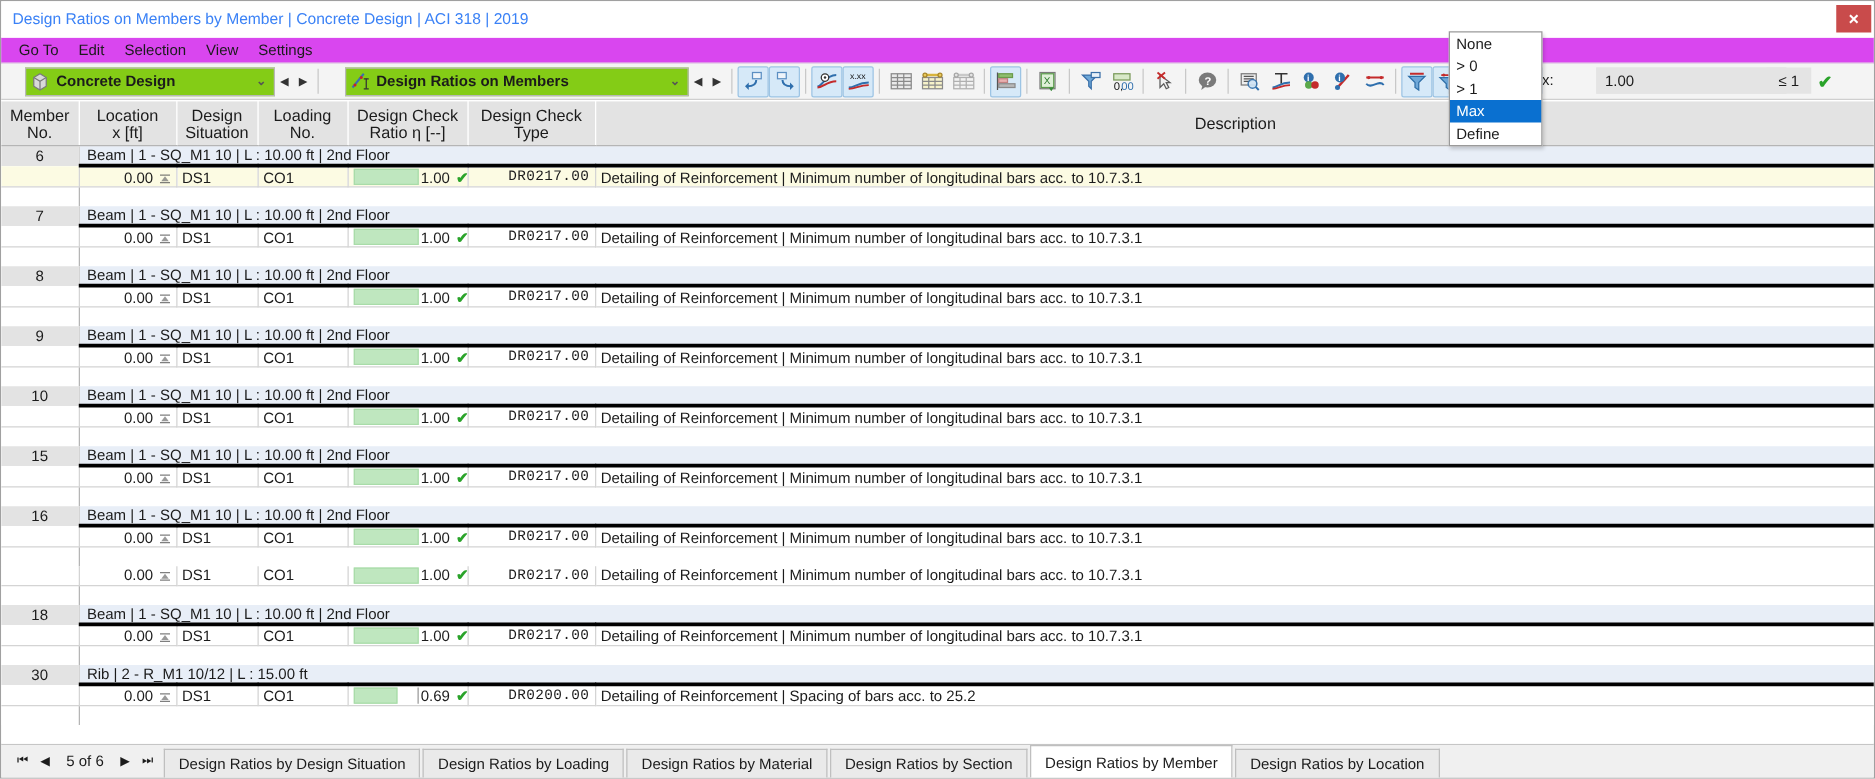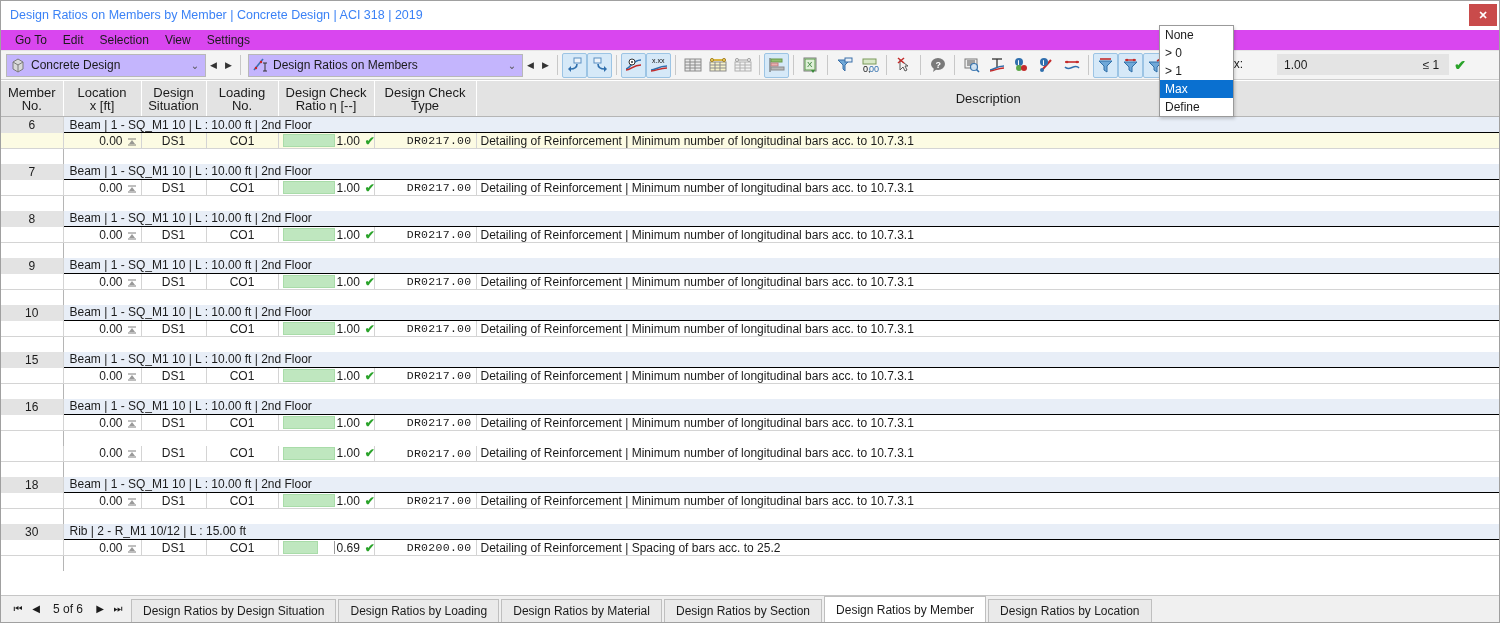--- a/index.html
+++ b/index.html
@@ -73,12 +73,13 @@
   .combo {
     height: 23px;
     border: 1px solid #b8b8b8;
-    background: #c4b5fd;
+    background: #84cc16;
     display: flex; align-items: center;
     padding: 0 2px 0 3px;
-    margin-left: 3px;
+    margin-left: 17px;
     font-size: 12px;
     cursor: pointer;
+    font-weight: bold;
   }
   .combo .cb-icon { width: 16px; height: 16px; margin-right: 5px; flex: 0 0 16px; }
   .combo .cb-label { flex: 1; white-space: nowrap; overflow: hidden; }

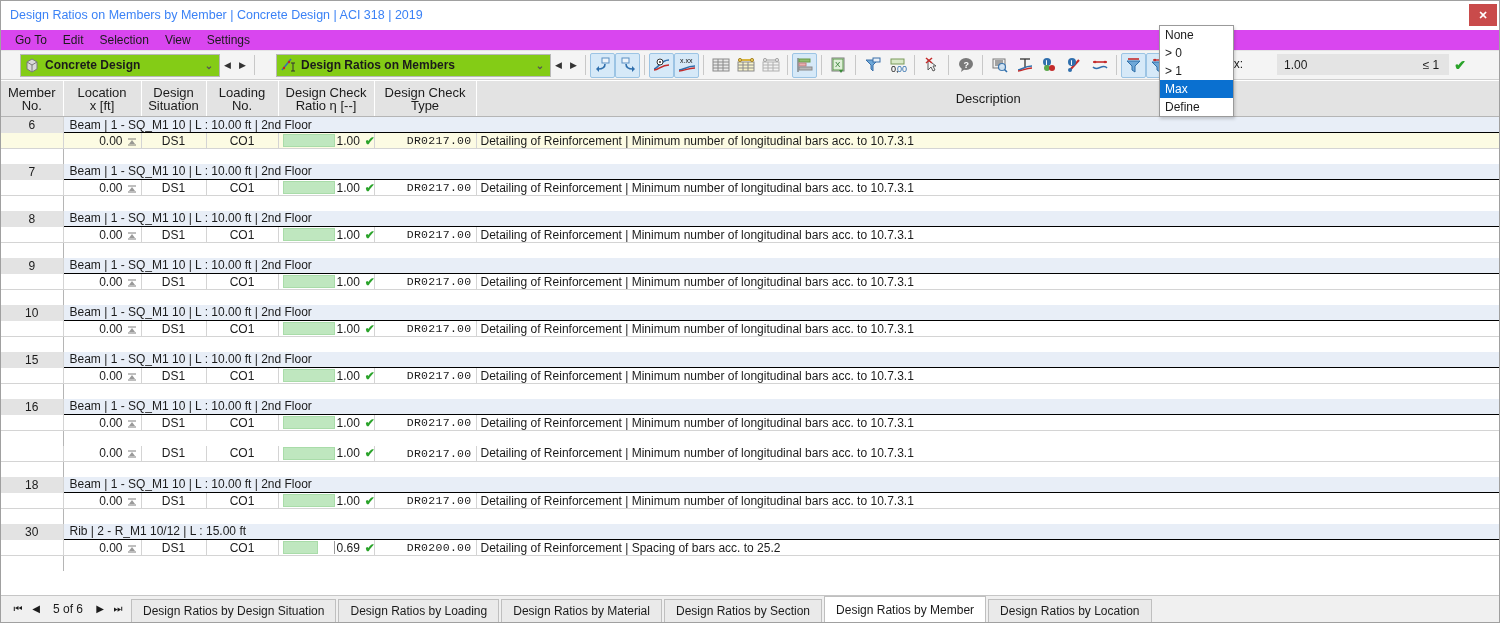--- a/index.html
+++ b/index.html
@@ -233,7 +233,7 @@
     padding-left: 6px;
     border-right: none;
     color: #1b1b1b;
-    border-bottom: 1px solid #000000;
+    border-bottom: 3px solid #000000;
   }
   tr.hdrrow.yellow td.grouphdr { background: #e8eef7; }
 

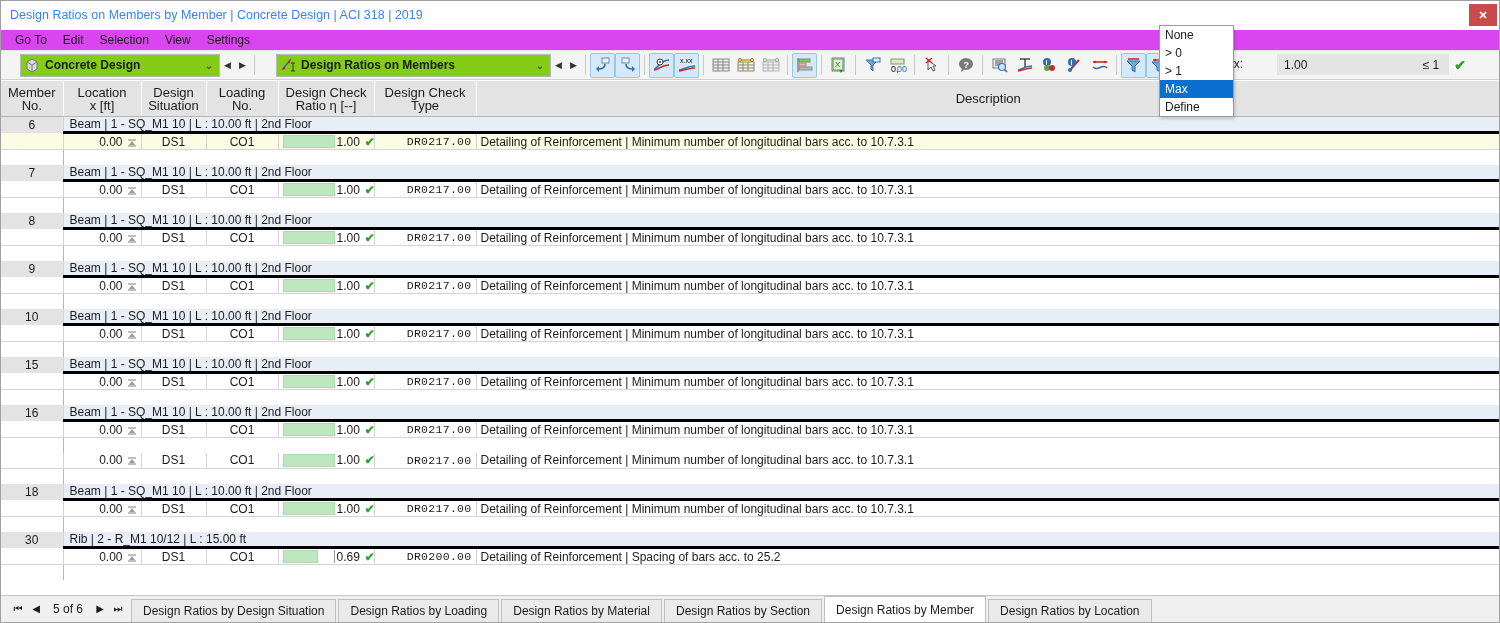--- a/index.html
+++ b/index.html
@@ -246,7 +246,7 @@
   tr.spacer td.cell-empty-member { background: #ffffff; border-right: 1px solid #b5b5b5; }
 
   td.num { text-align: right; font-family: "Liberation Sans", sans-serif; }
-  td.ctr { text-align: center; }
+  td.ctr { text-align: left; }
   td.mono {
     font-family: "Liberation Mono", monospace;
     text-align: right;

